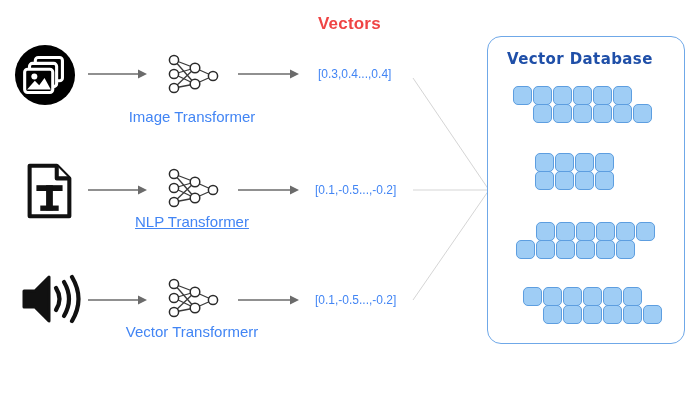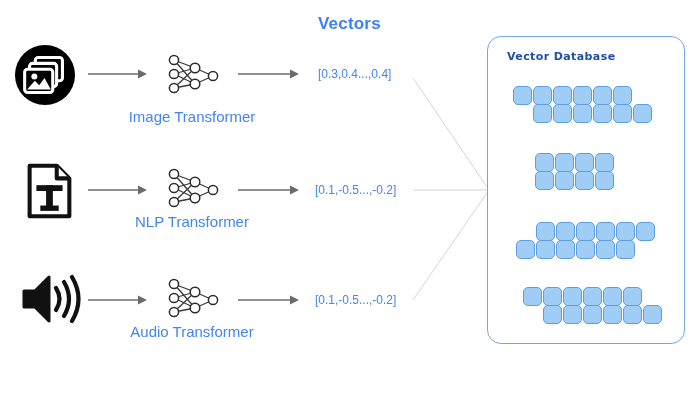--- a/index.html
+++ b/index.html
@@ -27,7 +27,7 @@
     top: 14px;
     font-size: 17px;
     font-weight: bold;
-    color: #3b82f6;
+    color: #ef4444;
     letter-spacing: .2px;
     white-space: nowrap;
   }

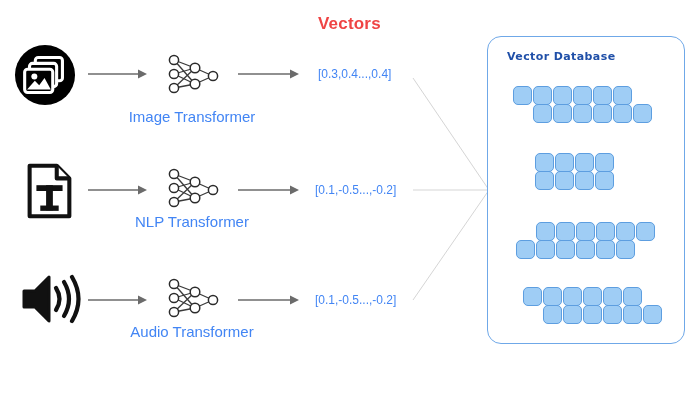--- a/index.html
+++ b/index.html
@@ -80,7 +80,7 @@
   .vdb-title {
     left: 507px;
     top: 50px;
-    font-size: 11px;
+    font-size: 15px;
     font-weight: bold;
     color: #1f4fa8;
     font-family: "DejaVu Sans", sans-serif;

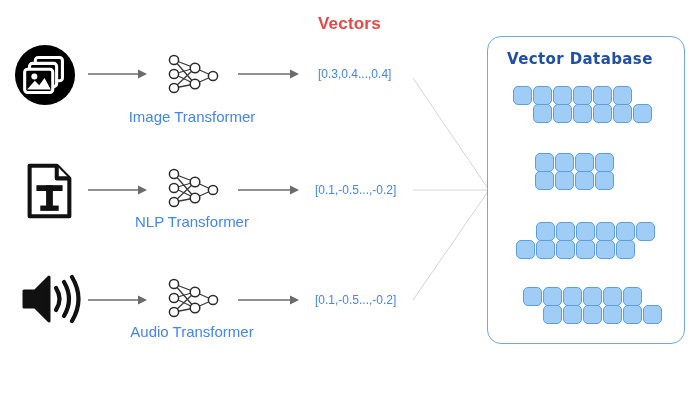--- a/index.html
+++ b/index.html
@@ -206,7 +206,7 @@
     </svg>
   </div>
 
-  <div class="abs tf-label" style="left:122px; top:213px; width:140px;">NLP Transformer</div>
+  <div class="abs tf-label" style="left:122px; top:213px; width:140px;text-decoration:underline;">NLP Transformer</div>
 
   <div class="abs arrow" style="left:238px; top:184px; width:62px;">
     <svg viewBox="0 0 62 12" preserveAspectRatio="none">

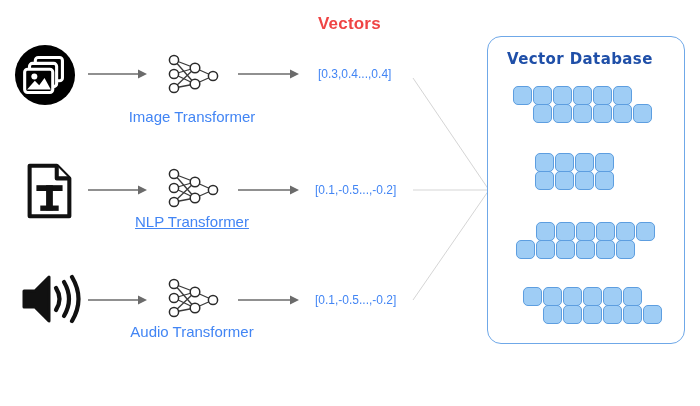--- a/index.html
+++ b/index.html
@@ -256,7 +256,7 @@
     </svg>
   </div>
 
-  <div class="abs tf-label" style="left:118px; top:323px; width:148px;">Audio Transformer</div>
+  <div class="abs tf-label" style="left:118px; top:323px; width:148px;">Vector Transformerr</div>
 
   <div class="abs arrow" style="left:238px; top:294px; width:62px;">
     <svg viewBox="0 0 62 12" preserveAspectRatio="none">

